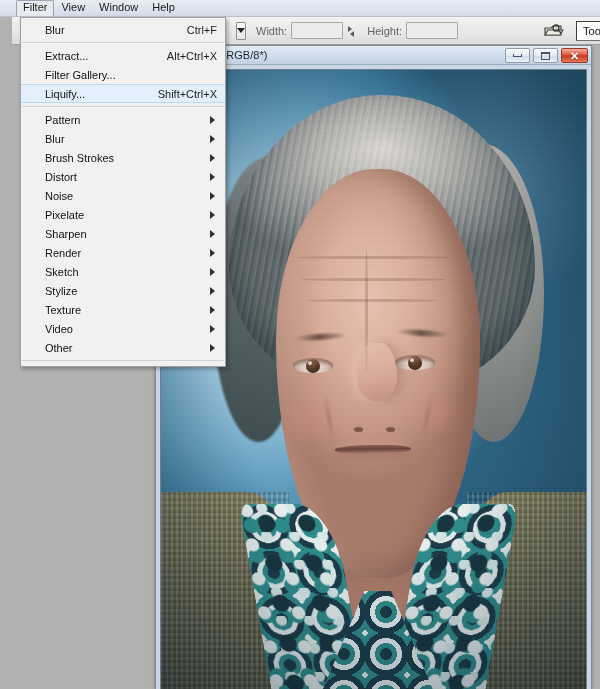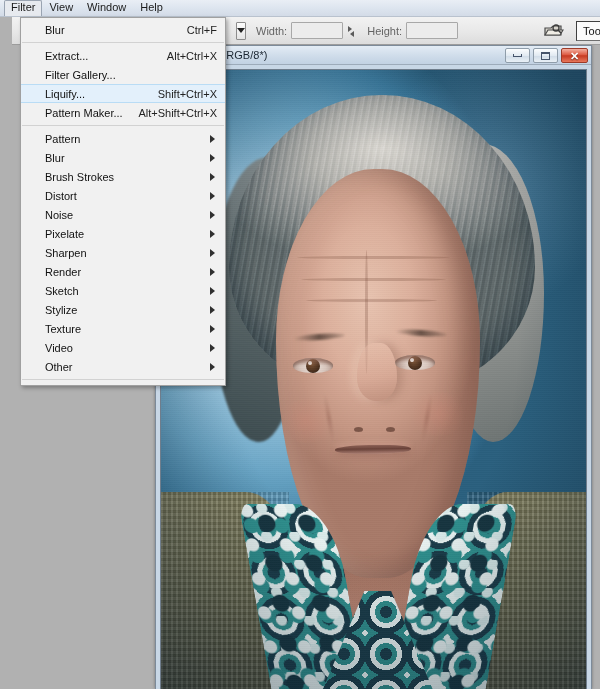--- a/index.html
+++ b/index.html
@@ -26,7 +26,7 @@
     background: linear-gradient(to bottom, #e9eef5 0%, #dde5ef 50%, #d3dbe7 100%);
     border-bottom: 1px solid #b9c2ce;
     display: flex; align-items: flex-end;
-    padding-left: 4px;
+    padding-left: 16px;
     z-index: 50;
   }
   .menubar-item {

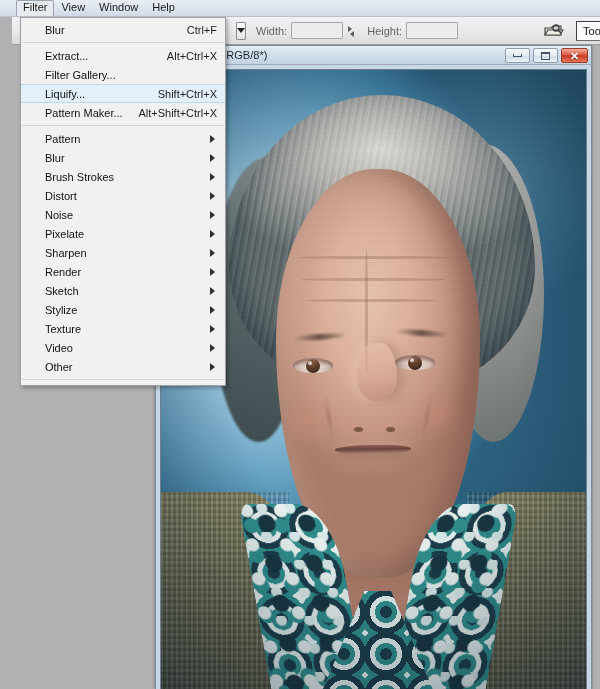--- a/index.html
+++ b/index.html
@@ -538,10 +538,6 @@
         <span class="lbl">Liquify...</span>
         <span class="sc">Shift+Ctrl+X</span>
       </div>
-      <div class="mi">
-        <span class="lbl">Pattern Maker...</span>
-        <span class="sc">Alt+Shift+Ctrl+X</span>
-      </div>
       <div class="msep"></div>
       <div class="mi">
         <span class="lbl">Pattern</span>

